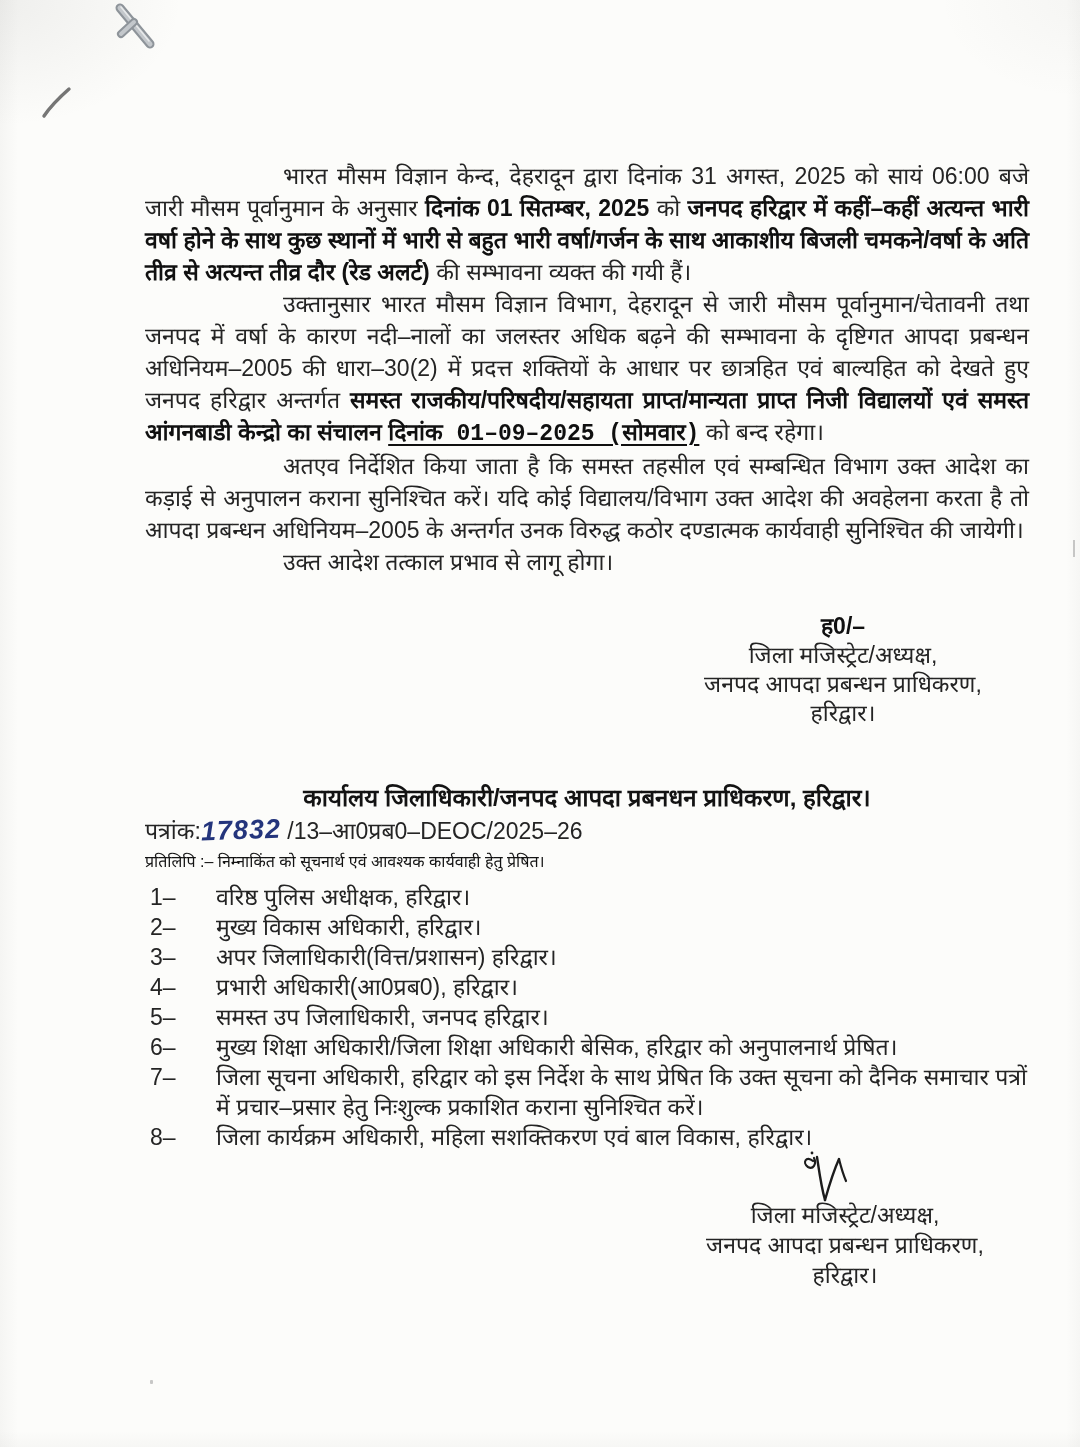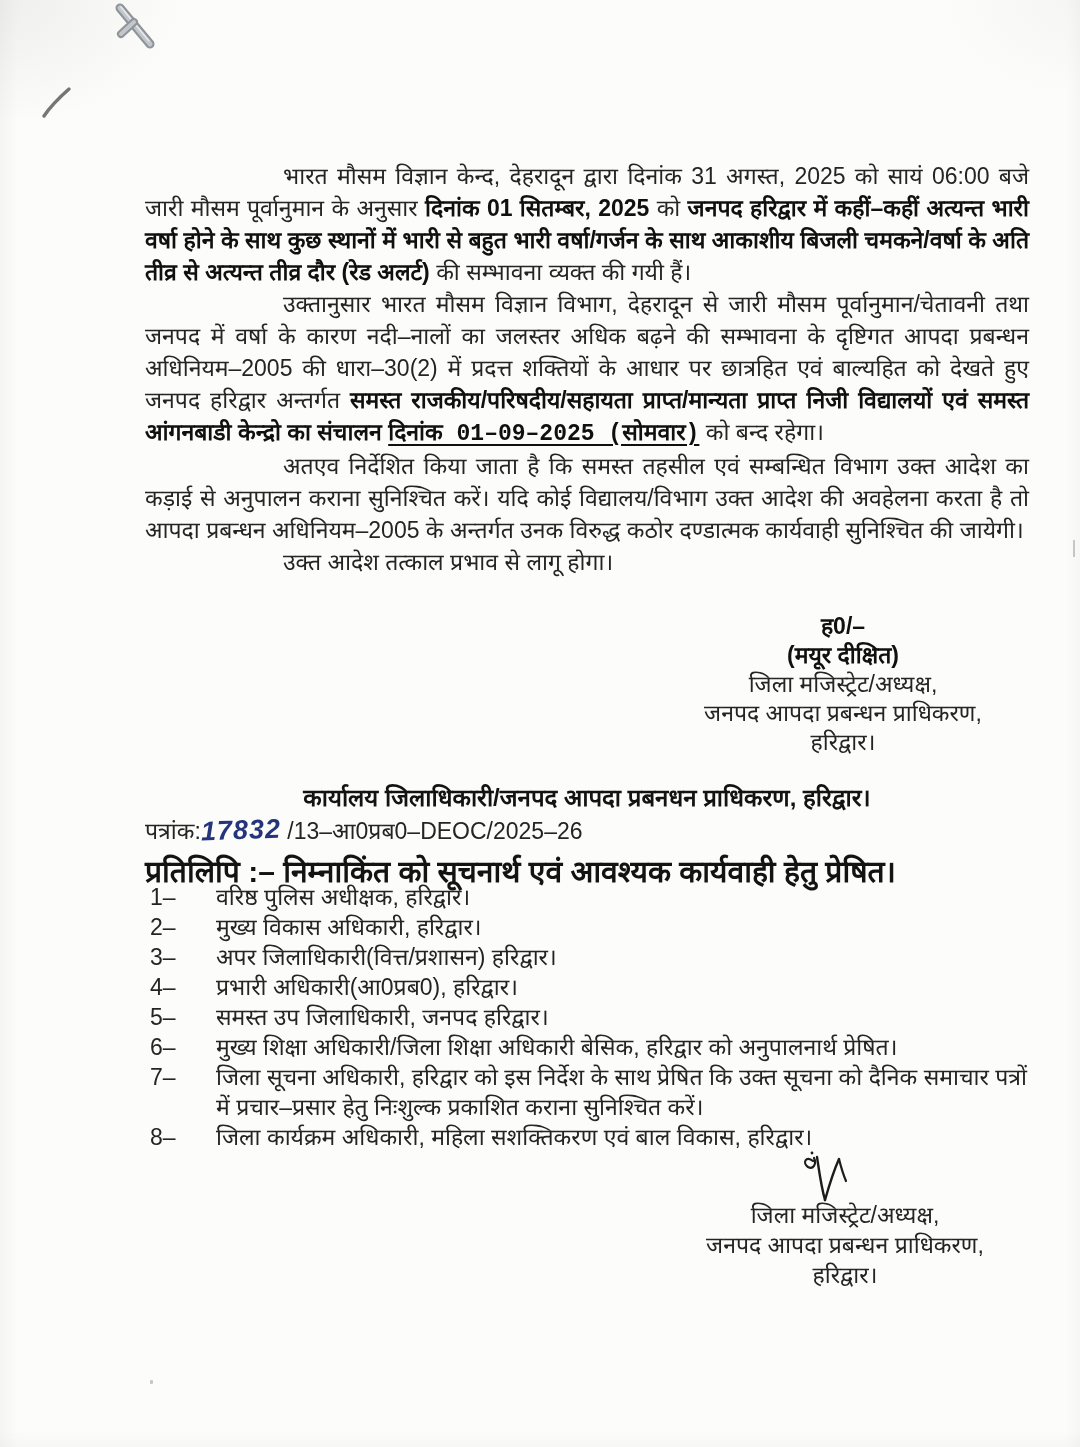--- a/index.html
+++ b/index.html
@@ -91,7 +91,6 @@
 
   <div class="sig sig-top">
     <div class="sb">ह0/–</div>
-    <div class="sb">(मयूर दीक्षित)</div>
     <div>जिला मजिस्ट्रेट/अध्यक्ष,</div>
     <div>जनपद आपदा प्रबन्धन प्राधिकरण,</div>
     <div>हरिद्वार।</div>

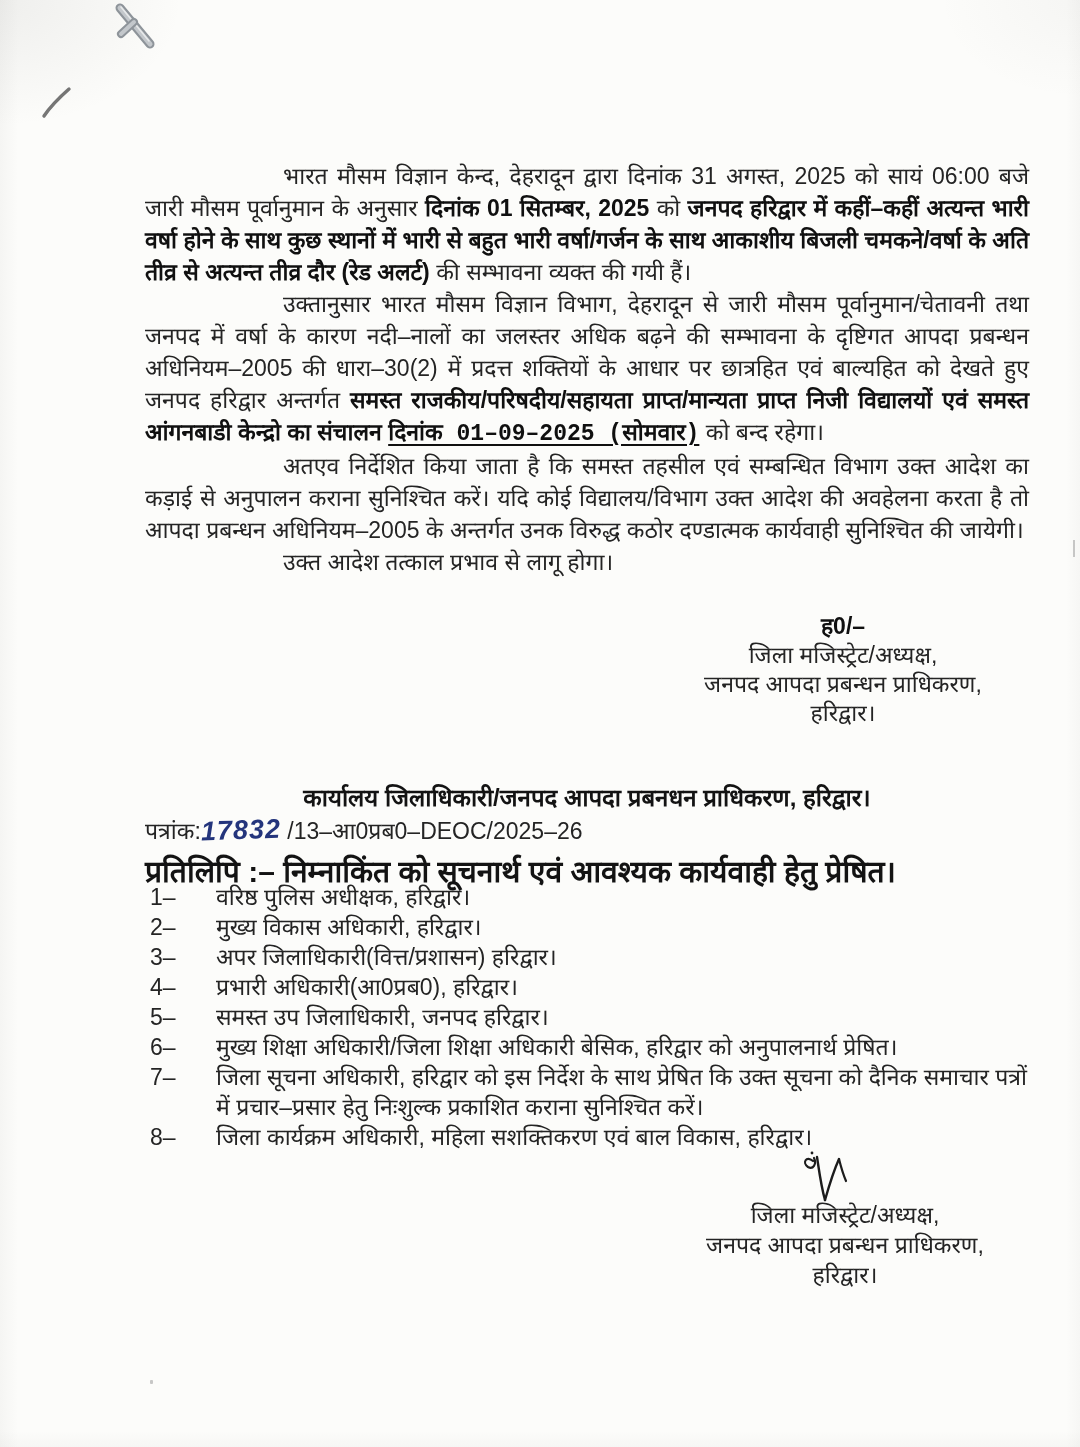--- a/index.html
+++ b/index.html
@@ -50,7 +50,7 @@
   .hw-dark{color:#2a2a2a;transform:rotate(-1deg);}
   .copy-line{
     position:absolute;top:850px;left:145px;width:884px;
-    font-size:30px;font-weight:bold;color:#131313;
+    font-size:16px;font-weight:normal;color:#131313;
   }
   .dist{
     position:absolute;top:882px;left:150px;width:880px;

